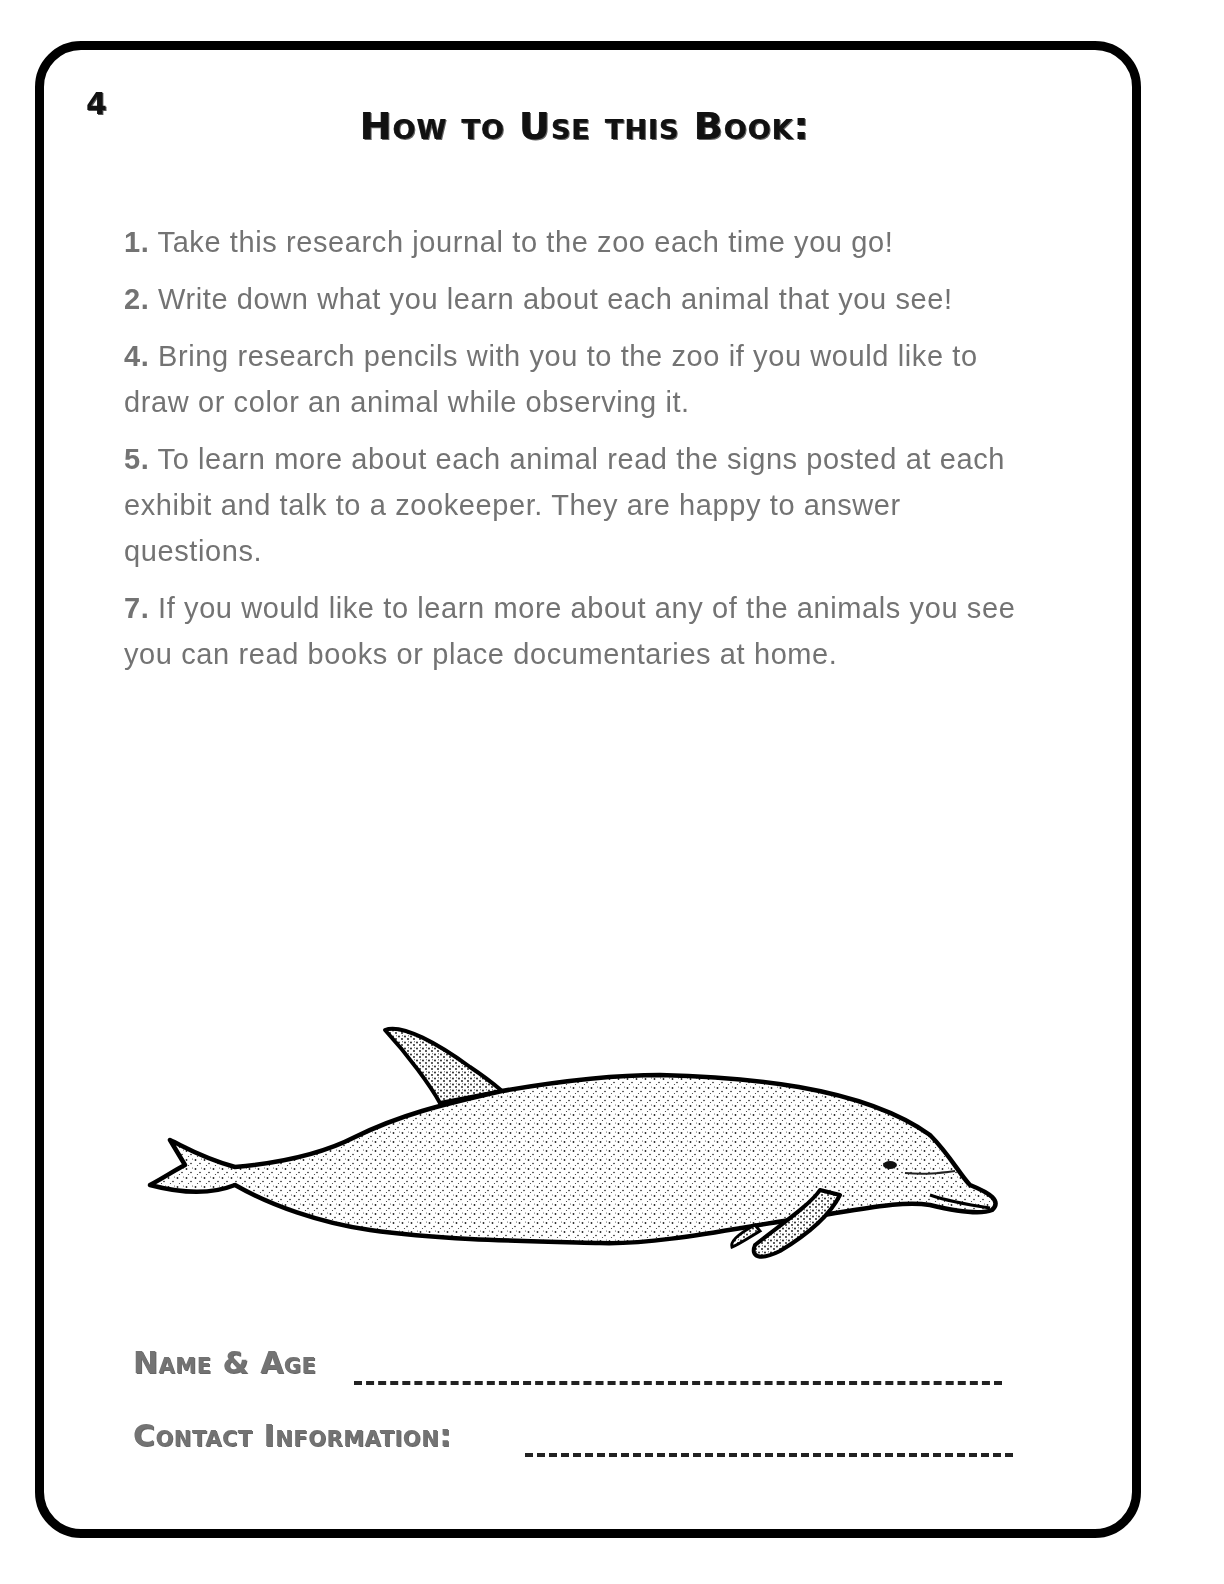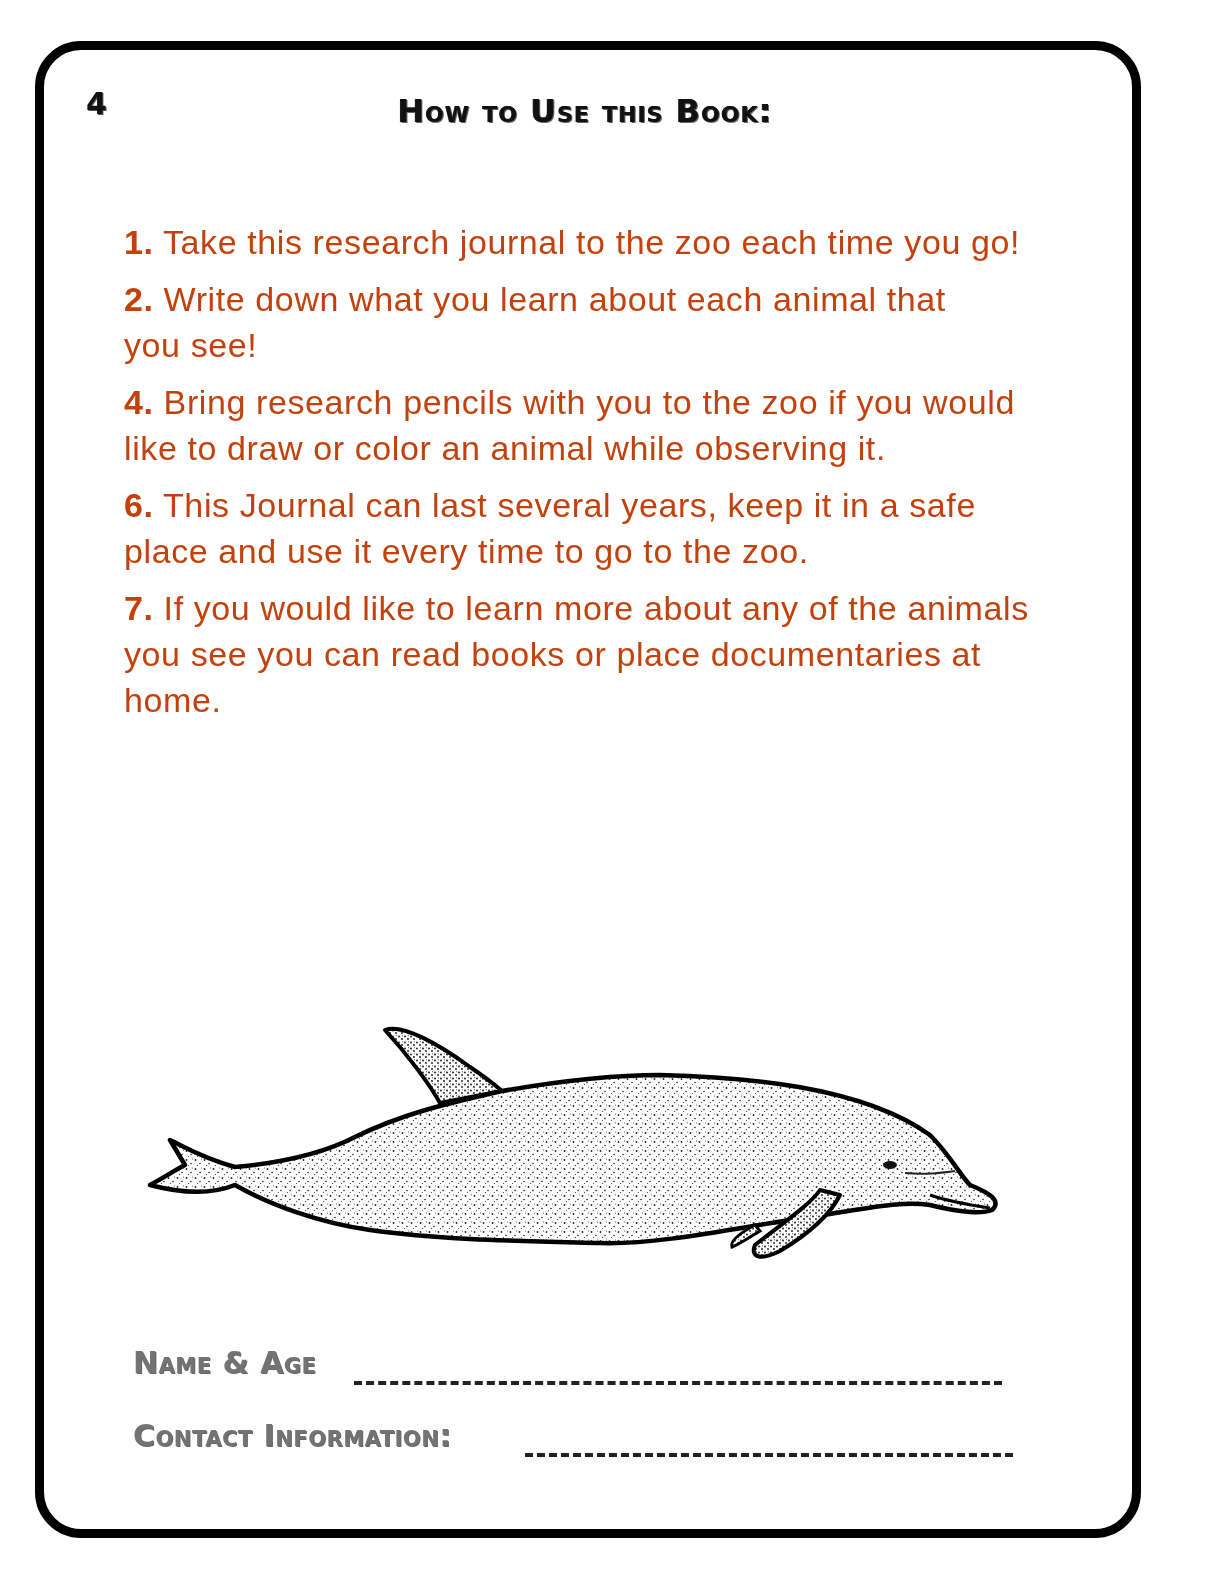--- a/index.html
+++ b/index.html
@@ -14,8 +14,8 @@
     text-shadow: 1px 1px 0 #555;
   }
   .title {
-    position:absolute; left:0; top:92px; width:1170px; text-align:center;
-    font-family:"DejaVu Sans", sans-serif; font-weight:bold; font-size:32px;
+    position:absolute; left:0; top:104px; width:1170px; text-align:center;
+    font-family:"DejaVu Sans", sans-serif; font-weight:bold; font-size:38px;
     letter-spacing:1px; color:#111; font-variant:small-caps;
     text-shadow: 1px 1px 0 #666, -0.5px 0 0 #333;
   }

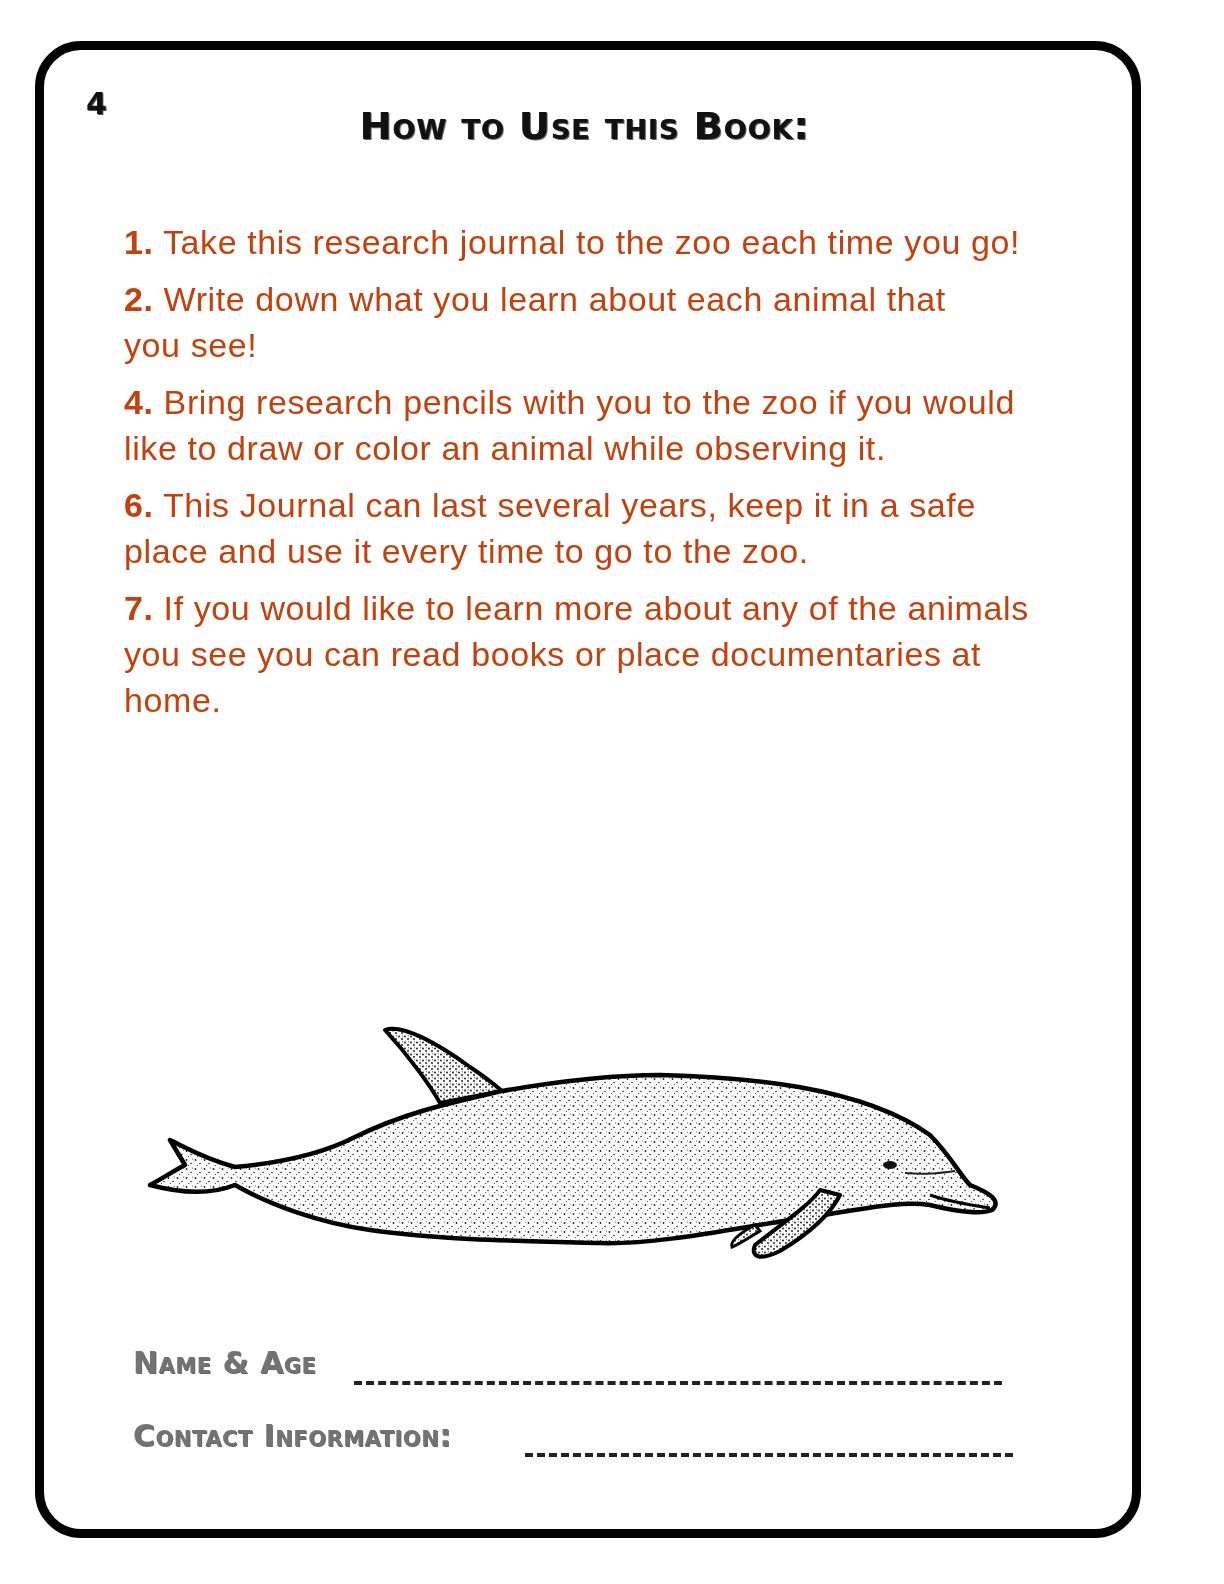--- a/index.html
+++ b/index.html
@@ -21,8 +21,8 @@
   }
   .instructions {
     position:absolute; left:124px; top:219px; width:940px;
-    font-family:"Liberation Sans", sans-serif; font-size:34px; line-height:46px;
-    color:#c2410c; letter-spacing:0.6px;
+    font-family:"Liberation Sans", sans-serif; font-size:29px; line-height:46px;
+    color:#737373; letter-spacing:0.6px;
   }
   .instr { margin:0 0 11px 0; }
   .instr .num { font-weight:bold; }

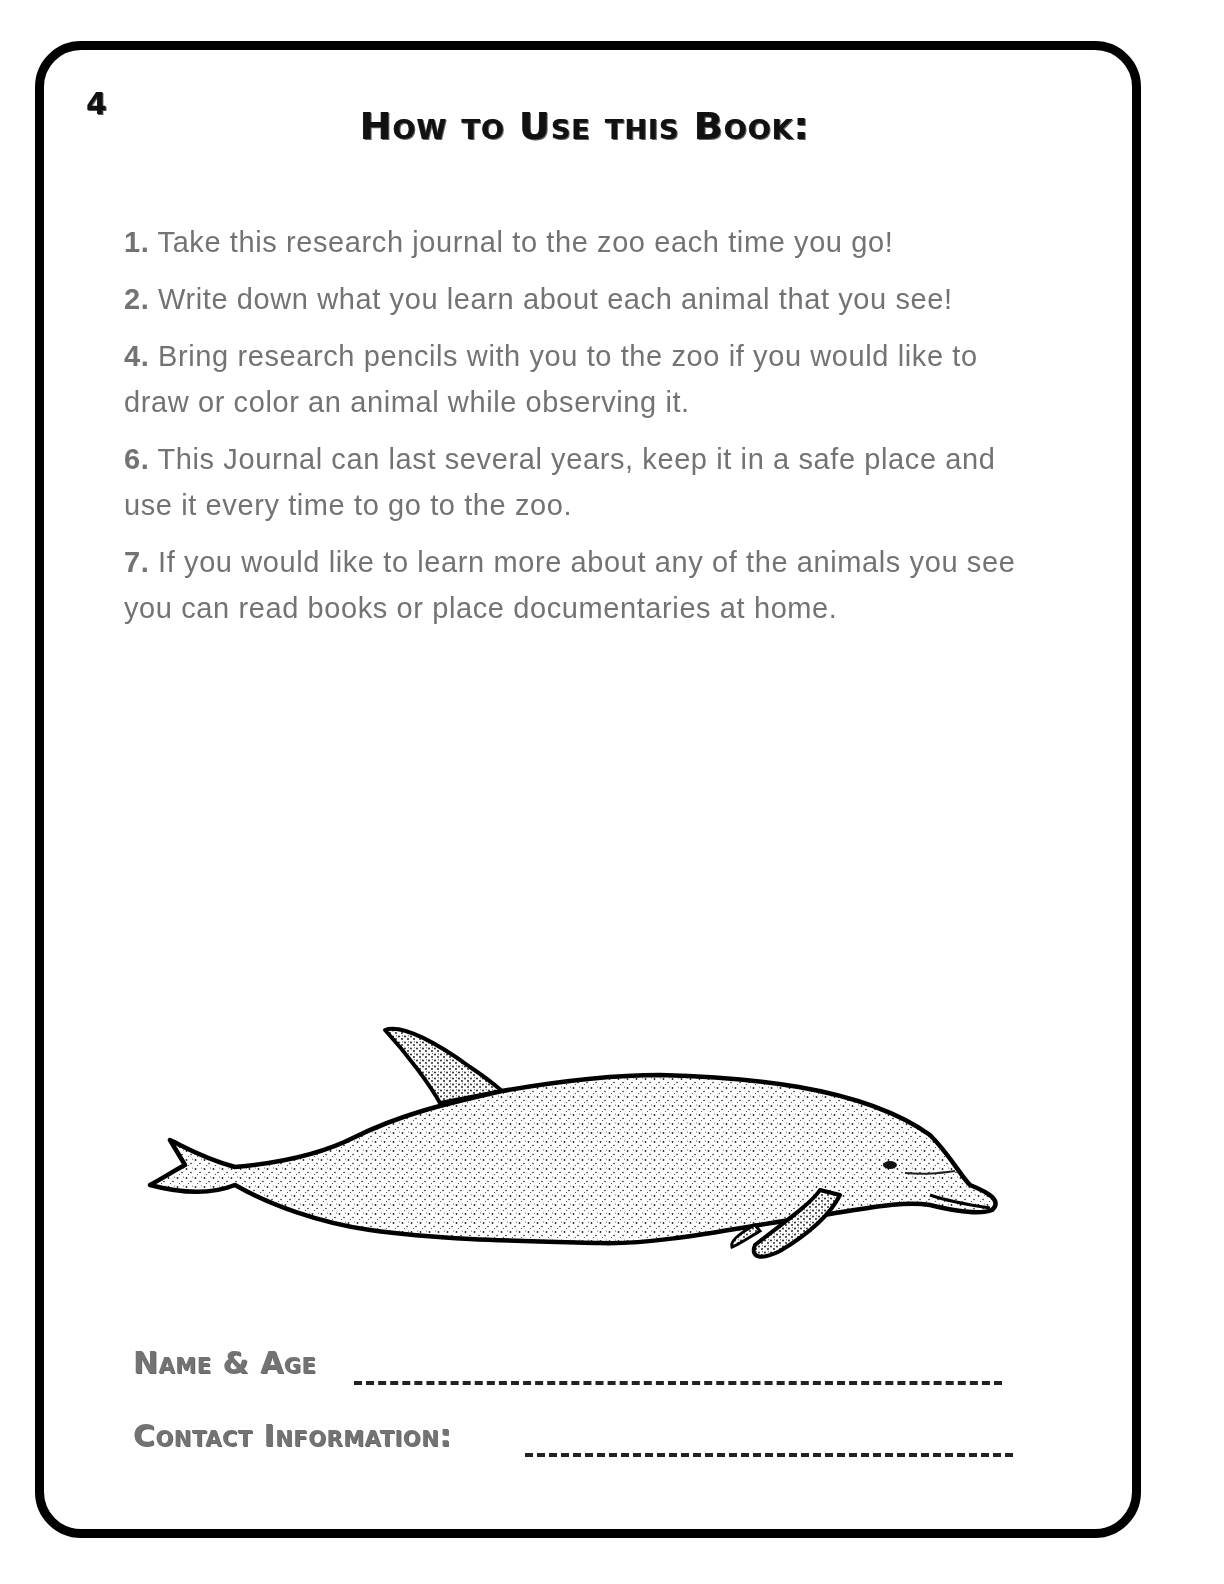--- a/index.html
+++ b/index.html
@@ -53,6 +53,7 @@
   <p class="instr"><span class="num">1.</span> <span>Take this research journal to the zoo each time you go!</span></p>
   <p class="instr" style="width:860px"><span class="num">2.</span> <span>Write down what you learn about each animal that you see!</span></p>
   <p class="instr" style="width:910px"><span class="num">4.</span> <span>Bring research pencils with you to the zoo if you would like to draw or color an animal while observing it.</span></p>
+  <p class="instr" style="width:900px"><span class="num">5.</span> <span>To learn more about each animal read the signs posted at each exhibit and talk to a zookeeper. They are happy to answer questions.</span></p>
   <p class="instr" style="width:920px"><span class="num">6.</span> <span>This Journal can last several years, keep it in a safe place and use it every time to go to the zoo.</span></p>
   <p class="instr" style="width:920px"><span class="num">7.</span> <span>If you would like to learn more about any of the animals you see you can read books or place documentaries at home.</span></p>
 </div>

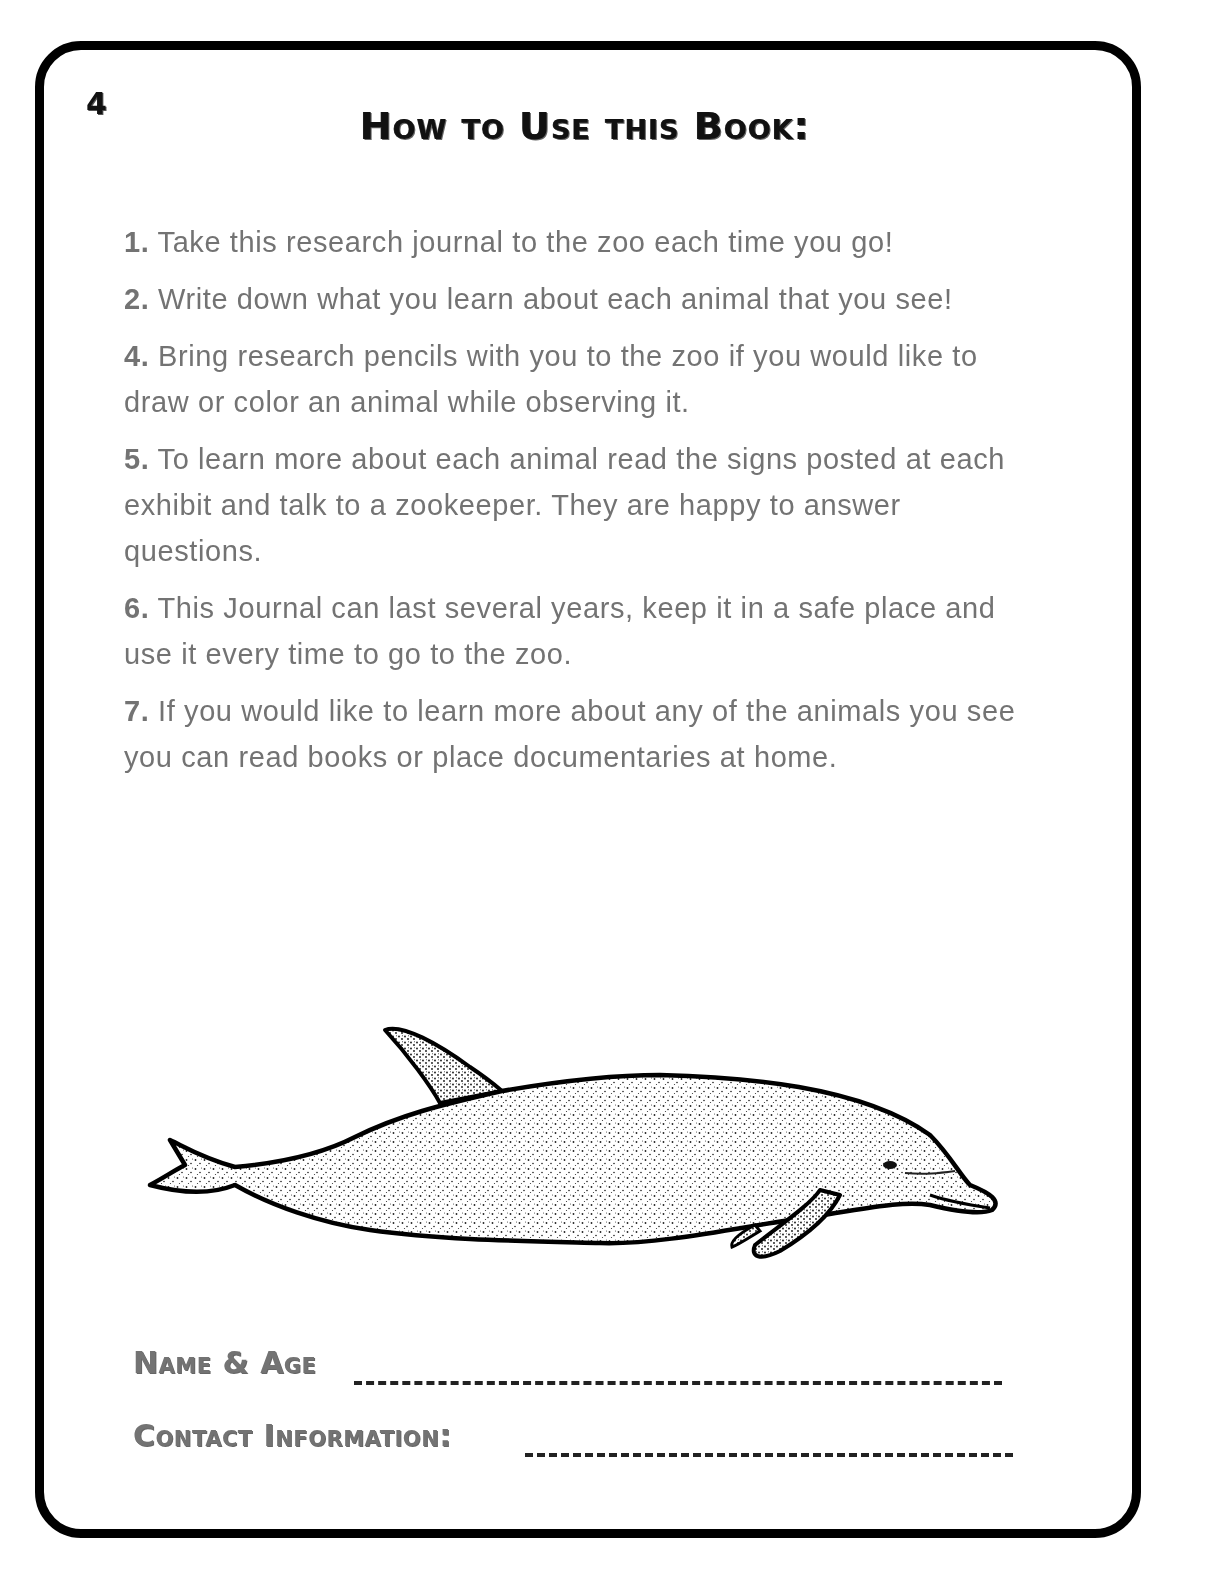--- a/index.html
+++ b/index.html
@@ -54,7 +54,6 @@
   <p class="instr" style="width:860px"><span class="num">2.</span> <span>Write down what you learn about each animal that you see!</span></p>
   <p class="instr" style="width:910px"><span class="num">4.</span> <span>Bring research pencils with you to the zoo if you would like to draw or color an animal while observing it.</span></p>
   <p class="instr" style="width:900px"><span class="num">5.</span> <span>To learn more about each animal read the signs posted at each exhibit and talk to a zookeeper. They are happy to answer questions.</span></p>
-  <p class="instr" style="width:920px"><span class="num">6.</span> <span>This Journal can last several years, keep it in a safe place and use it every time to go to the zoo.</span></p>
   <p class="instr" style="width:920px"><span class="num">7.</span> <span>If you would like to learn more about any of the animals you see you can read books or place documentaries at home.</span></p>
 </div>
 

